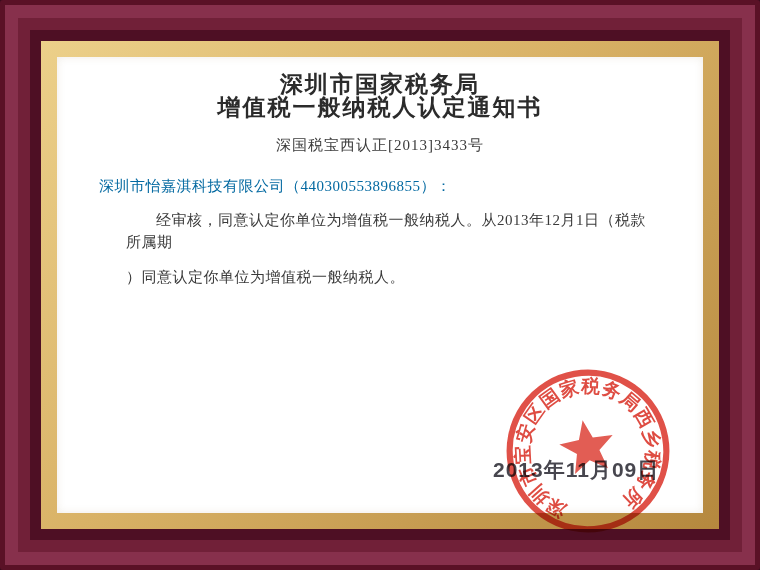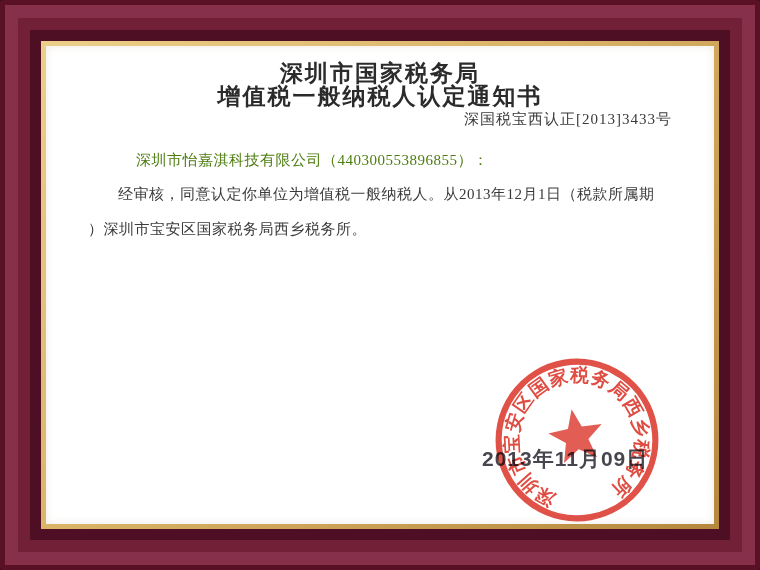--- a/index.html
+++ b/index.html
@@ -17,7 +17,7 @@
     border:12px solid #712038;}
   .frame-f4{width:100%;height:100%;box-sizing:border-box;
     border:11px solid #4e0f24;}
-  .gold-trim{width:100%;height:100%;box-sizing:border-box;padding:5px;
+  .gold-trim{width:100%;height:100%;box-sizing:border-box;padding:16px;
     background:linear-gradient(135deg,#ecd08a 0%,#d9b266 45%,#b5883e 100%);}
   
   .paper{position:relative;width:100%;height:100%;box-sizing:border-box;

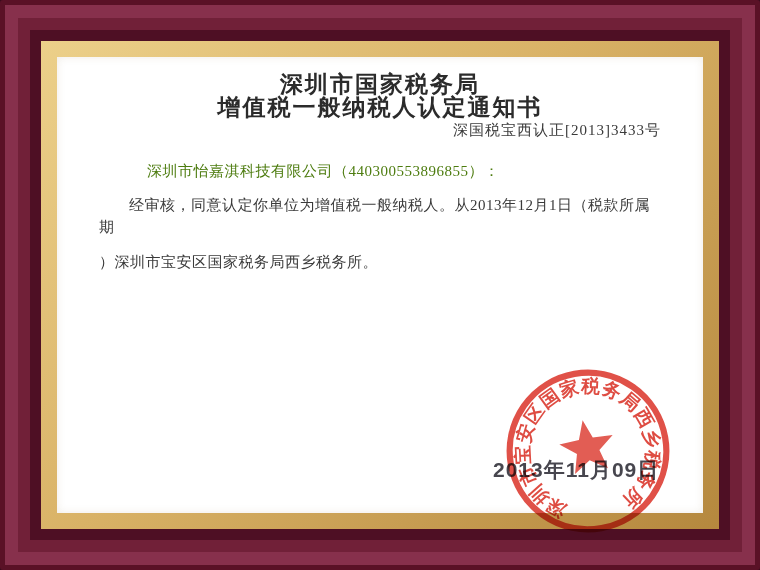--- a/index.html
+++ b/index.html
@@ -29,7 +29,7 @@
     letter-spacing:2px;color:#2b2b2b;}
   .title-1{padding-top:16px;}
   .title-2{}
-  .doc-number{text-align:right;font-size:15px;margin-top:2px;color:#3a3a3a;
+  .doc-number{text-align:center;font-size:15px;margin-top:17px;color:#3a3a3a;
     letter-spacing:1px;}
   .addressee{font-size:15px;margin-top:22px;color:#4d7c0f;letter-spacing:.5px;margin-left:48px;}
   .body-line{font-size:15px;line-height:22px;margin-top:13px;color:#3a3a3a;

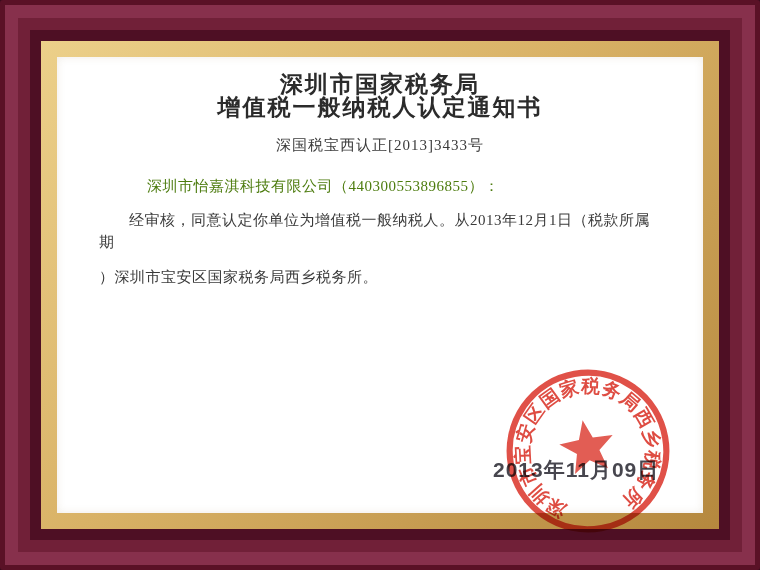--- a/index.html
+++ b/index.html
@@ -31,7 +31,7 @@
   .title-2{}
   .doc-number{text-align:center;font-size:15px;margin-top:17px;color:#3a3a3a;
     letter-spacing:1px;}
-  .addressee{font-size:15px;margin-top:22px;color:#4d7c0f;letter-spacing:.5px;margin-left:48px;}
+  .addressee{font-size:15px;margin-top:22px;color:#0369a1;letter-spacing:.5px;}
   .body-line{font-size:15px;line-height:22px;margin-top:13px;color:#3a3a3a;
     letter-spacing:.5px;}
   .indent{text-indent:2em;}

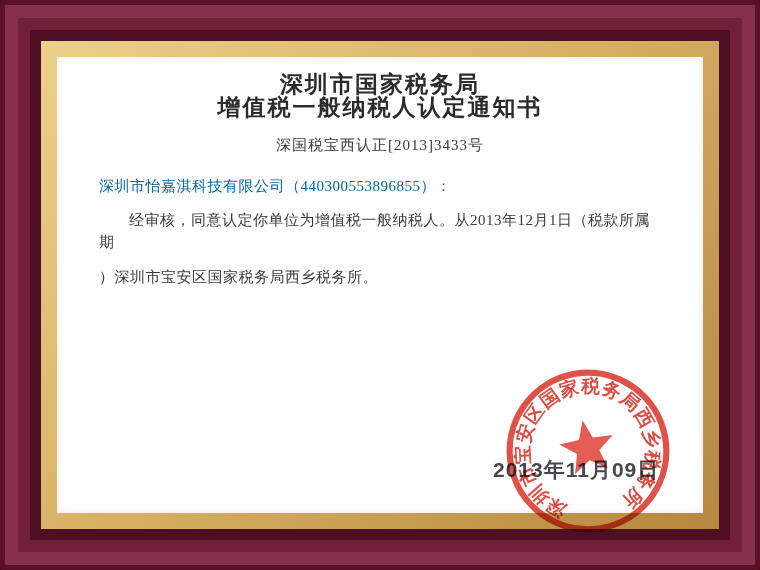--- a/index.html
+++ b/index.html
@@ -33,7 +33,7 @@
     letter-spacing:1px;}
   .addressee{font-size:15px;margin-top:22px;color:#0369a1;letter-spacing:.5px;}
   .body-line{font-size:15px;line-height:22px;margin-top:13px;color:#3a3a3a;
-    letter-spacing:.5px;}
+    letter-spacing:.5px;margin-left:27px;}
   .indent{text-indent:2em;}
   
   .seal{position:absolute;left:442px;top:305px;width:178px;height:178px;

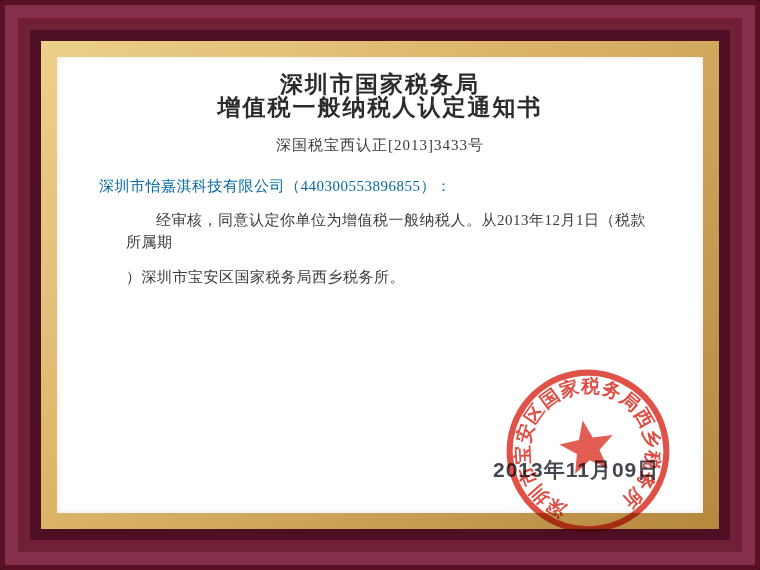--- a/index.html
+++ b/index.html
@@ -63,7 +63,7 @@
         <div class="doc-number">深国税宝西认正[2013]3433号</div>
         <div class="addressee">深圳市怡嘉淇科技有限公司（440300553896855）：</div>
         <div class="body-line indent">经审核，同意认定你单位为增值税一般纳税人。从2013年12月1日（税款所属期</div>
-        <div class="body-line">）深圳市宝安区国家税务局西乡税务所。</div>
+        <div class="body-line">）同意认定你单位为增值税一般纳税人。</div>
       </div>
 
       <div class="stamp-date">2013年11月09日</div>

